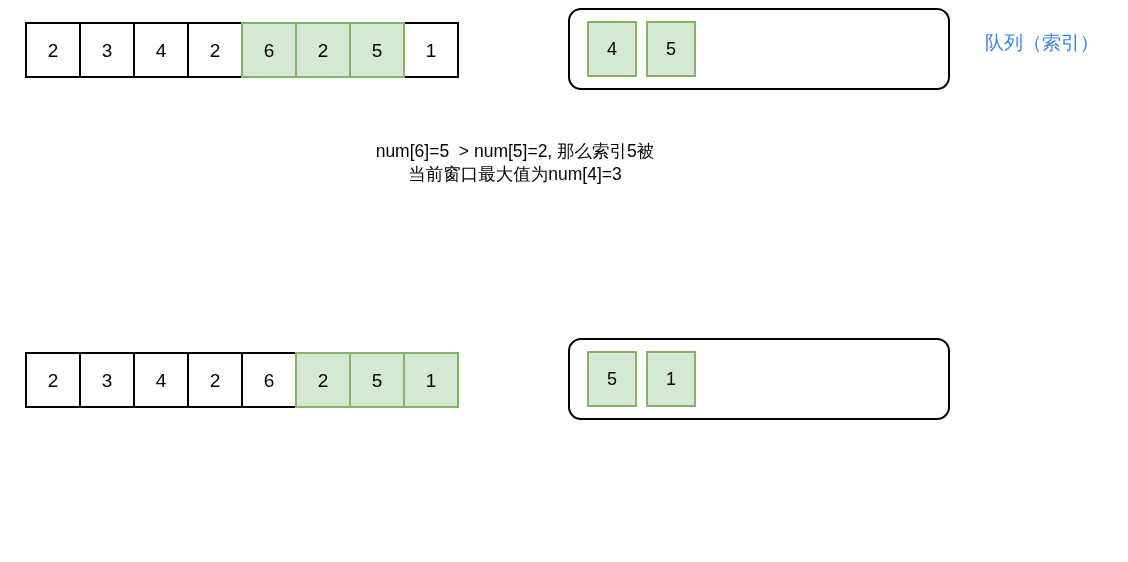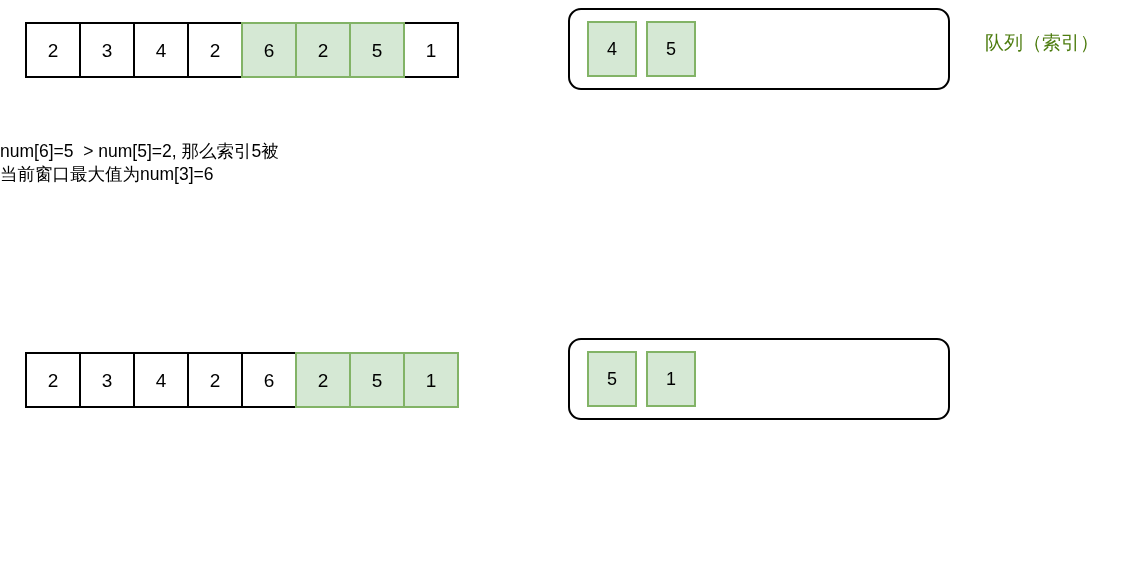--- a/index.html
+++ b/index.html
@@ -102,7 +102,7 @@
     font-size: 19px;
     line-height: 1;
     white-space: nowrap;
-    color: #4d7c0f;
+    color: #3b82f6;
   }
 
   

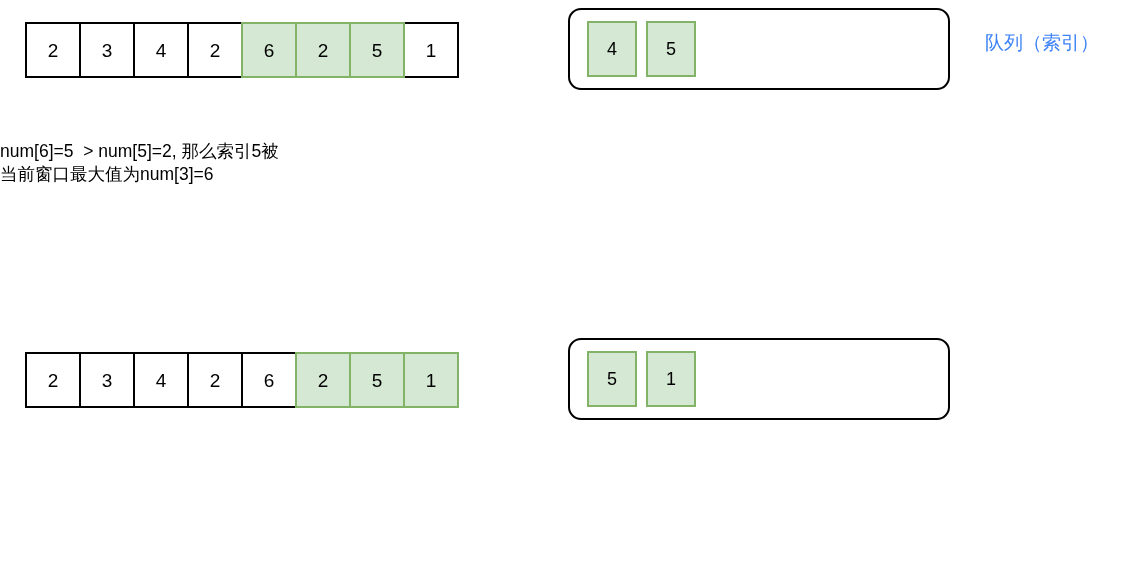--- a/index.html
+++ b/index.html
@@ -110,7 +110,7 @@
     position: absolute;
     left: 0;
     width: 1030px;
-    text-align: left;
+    text-align: center;
     font-size: 17.5px;
     line-height: 23px;
     color: #000000;

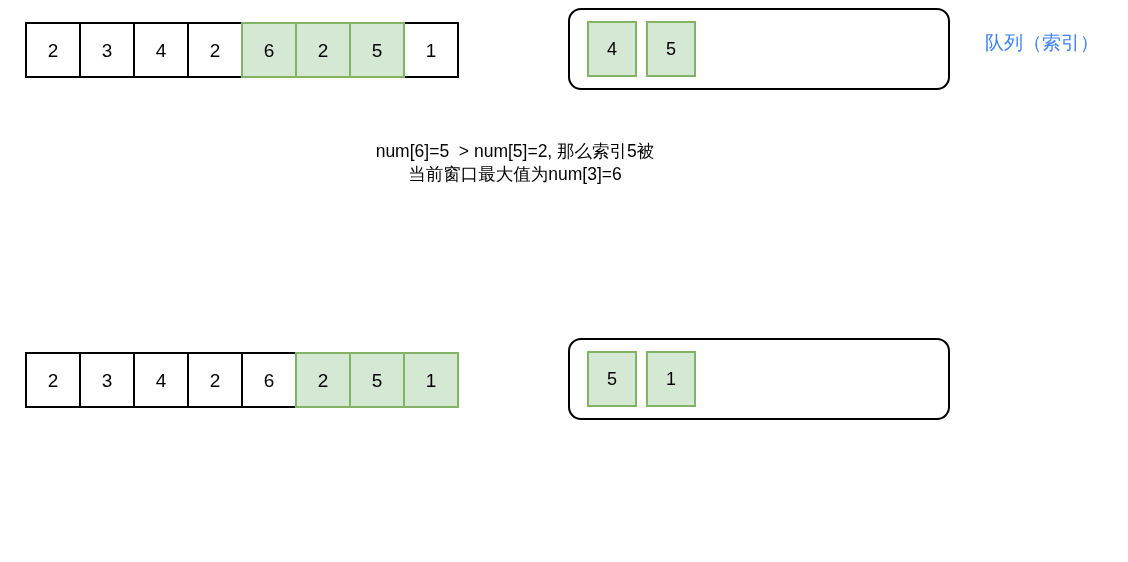--- a/index.html
+++ b/index.html
@@ -147,7 +147,7 @@
 
     <div class="caption c1">
         <span class="caption-line">num[6]=5  &gt; num[5]=2, 那么索引5被</span>
-        <span class="caption-line">当前窗口最大值为num[3]=6</span>
+        <span class="caption-line">当前窗口最大值为num[4]=3</span>
       </div>
   </div>
 

